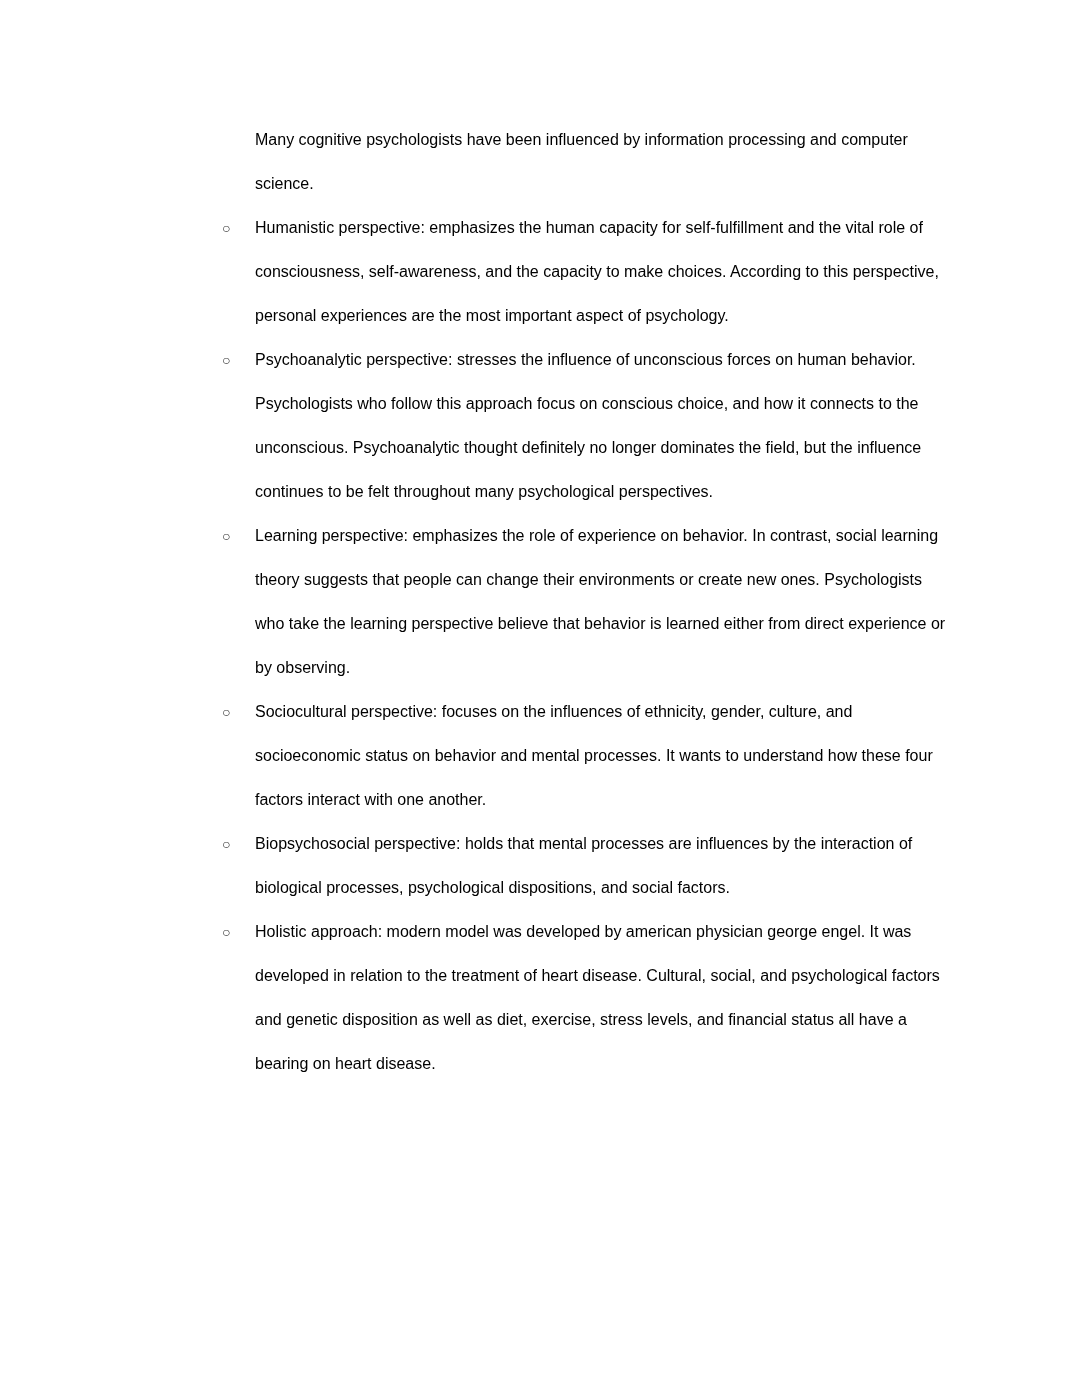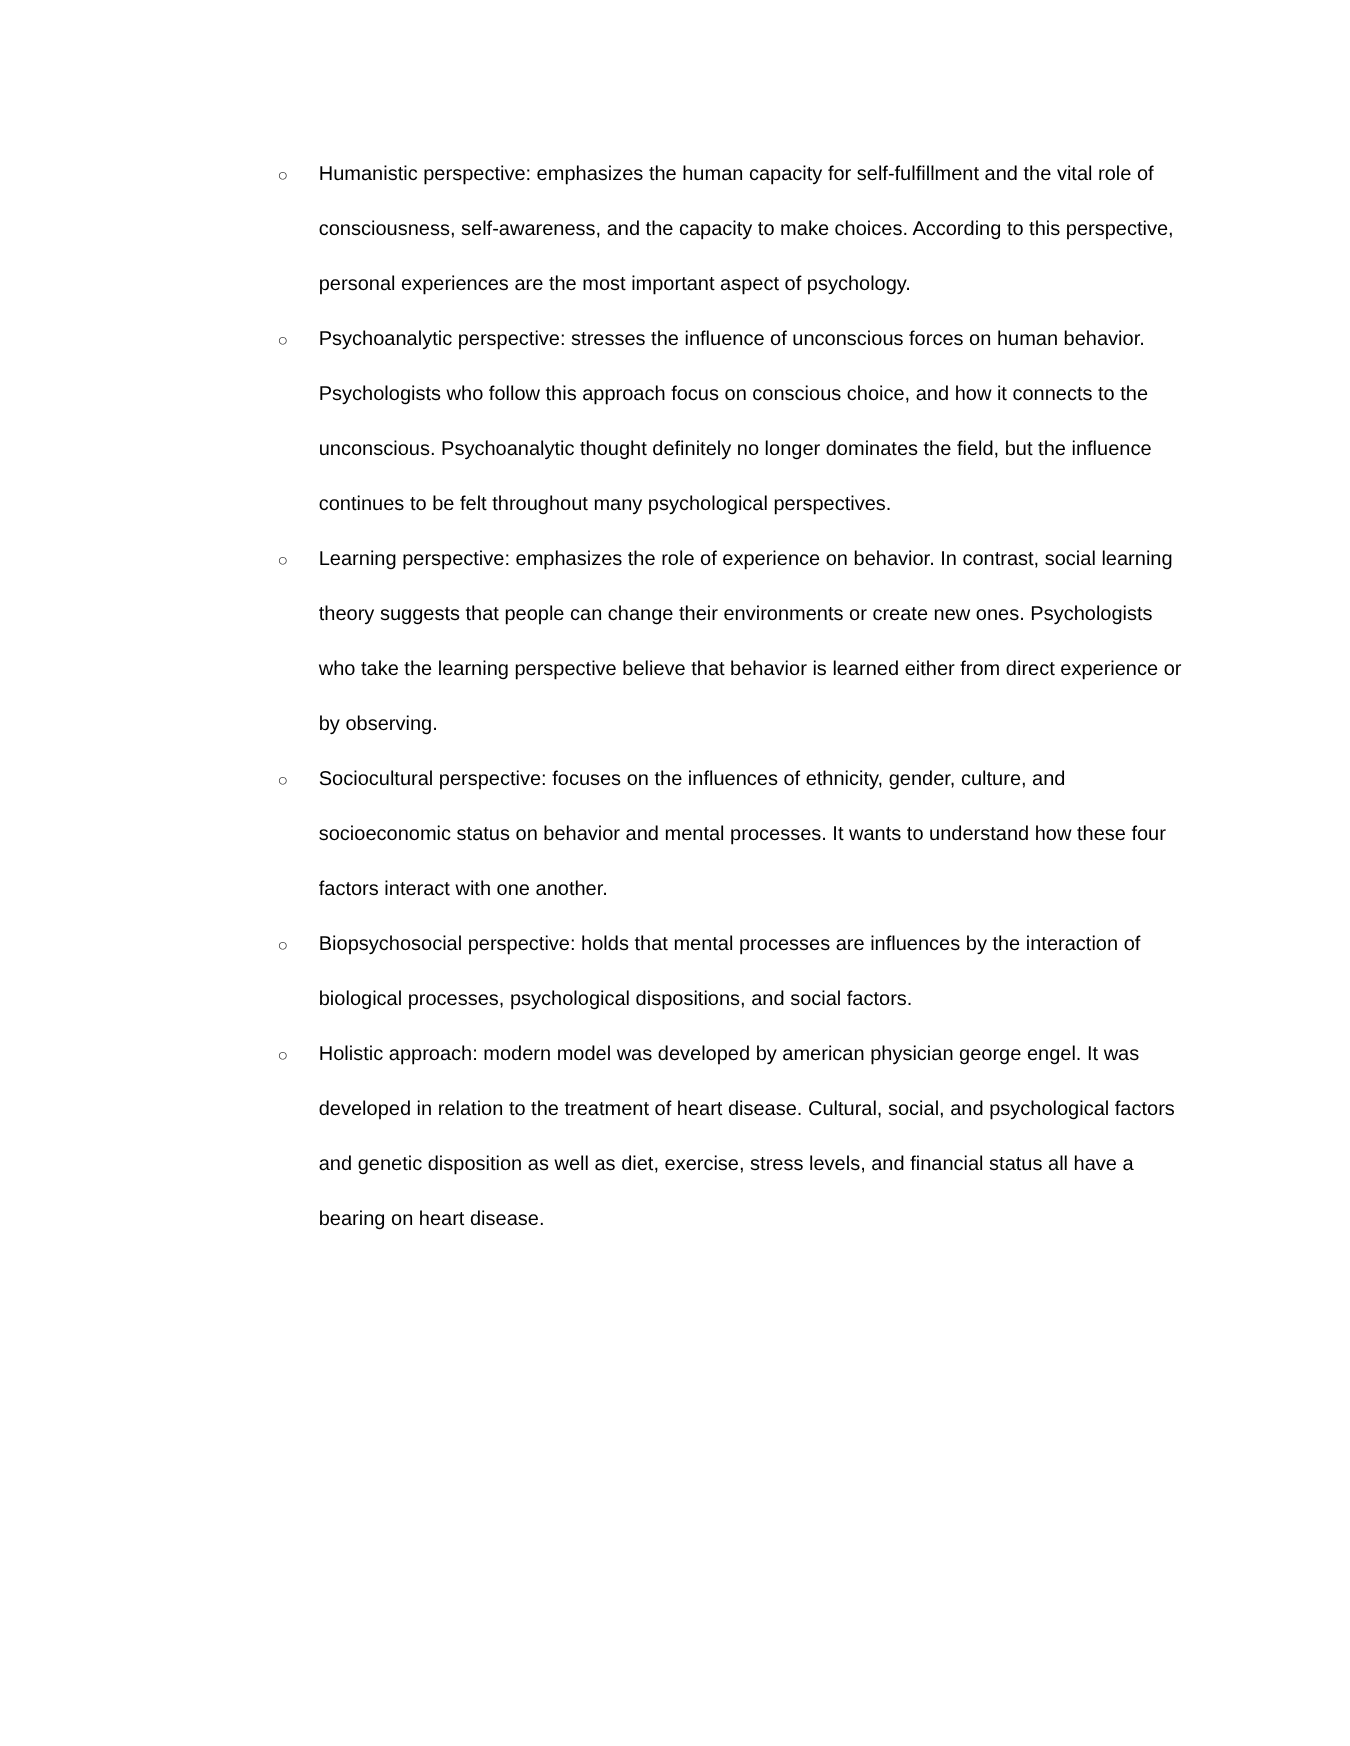--- a/index.html
+++ b/index.html
@@ -56,6 +56,7 @@
 <div class="page">
   <div class="doc-body">
 
+    <p class="intro-paragraph">Many cognitive psychologists have been influenced by information processing and computer science.</p>
 
     <ul class="bullet-list">
 

